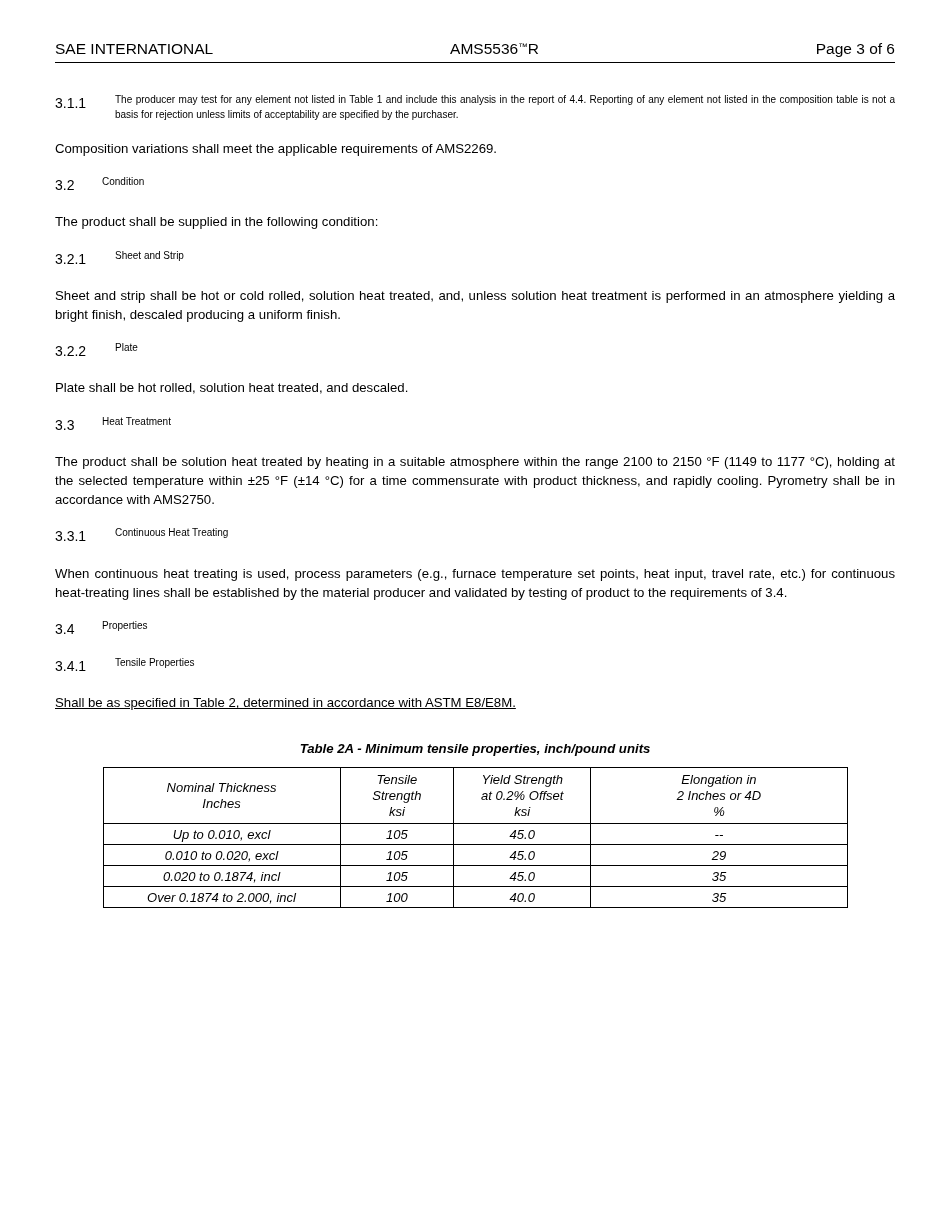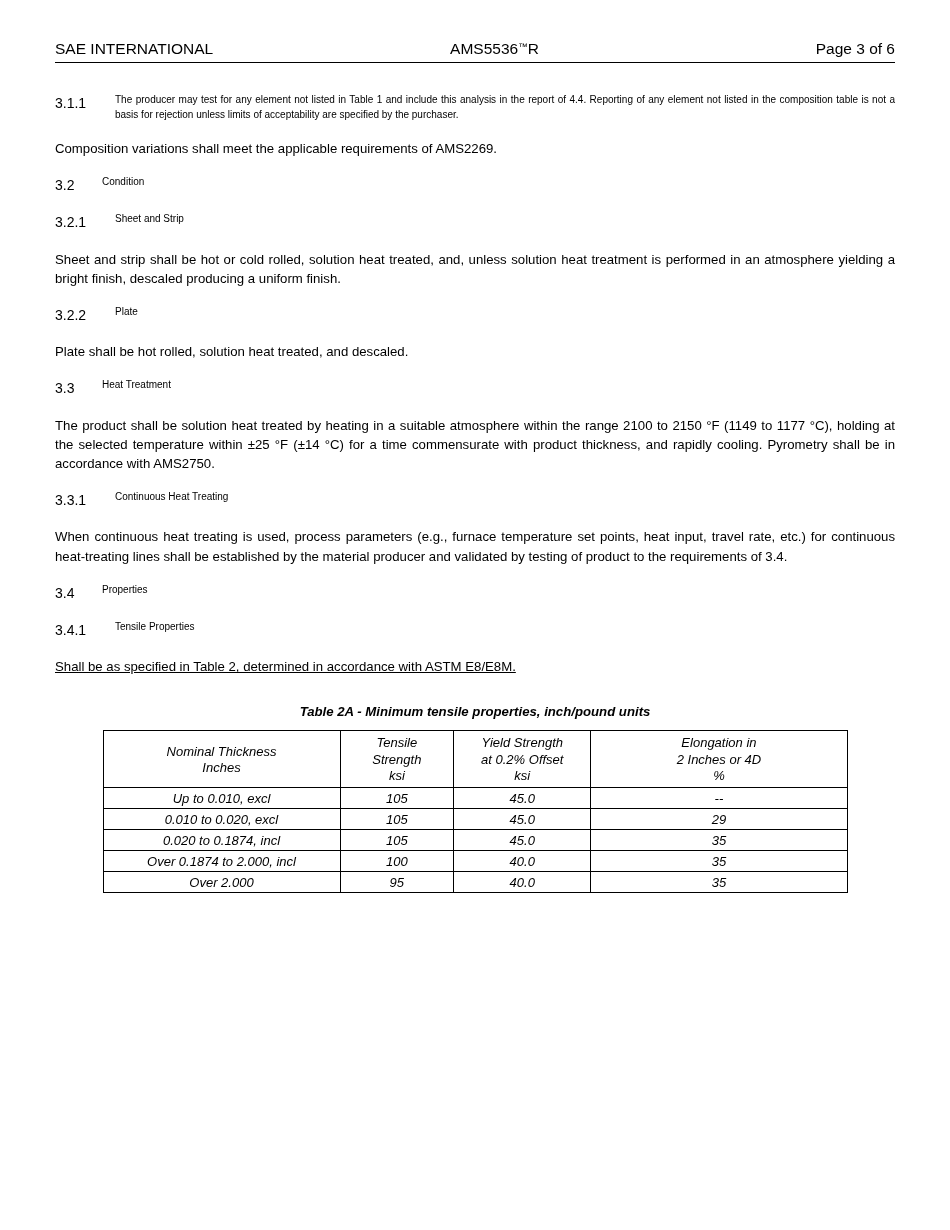--- a/index.html
+++ b/index.html
@@ -126,6 +126,7 @@
     <div class="numtext heading-text">Condition</div>
   </div>
 
+  <p class="para">The product shall be supplied in the following condition:</p>
 
   <div class="numbered">
     <div class="num w1">3.2.1</div>

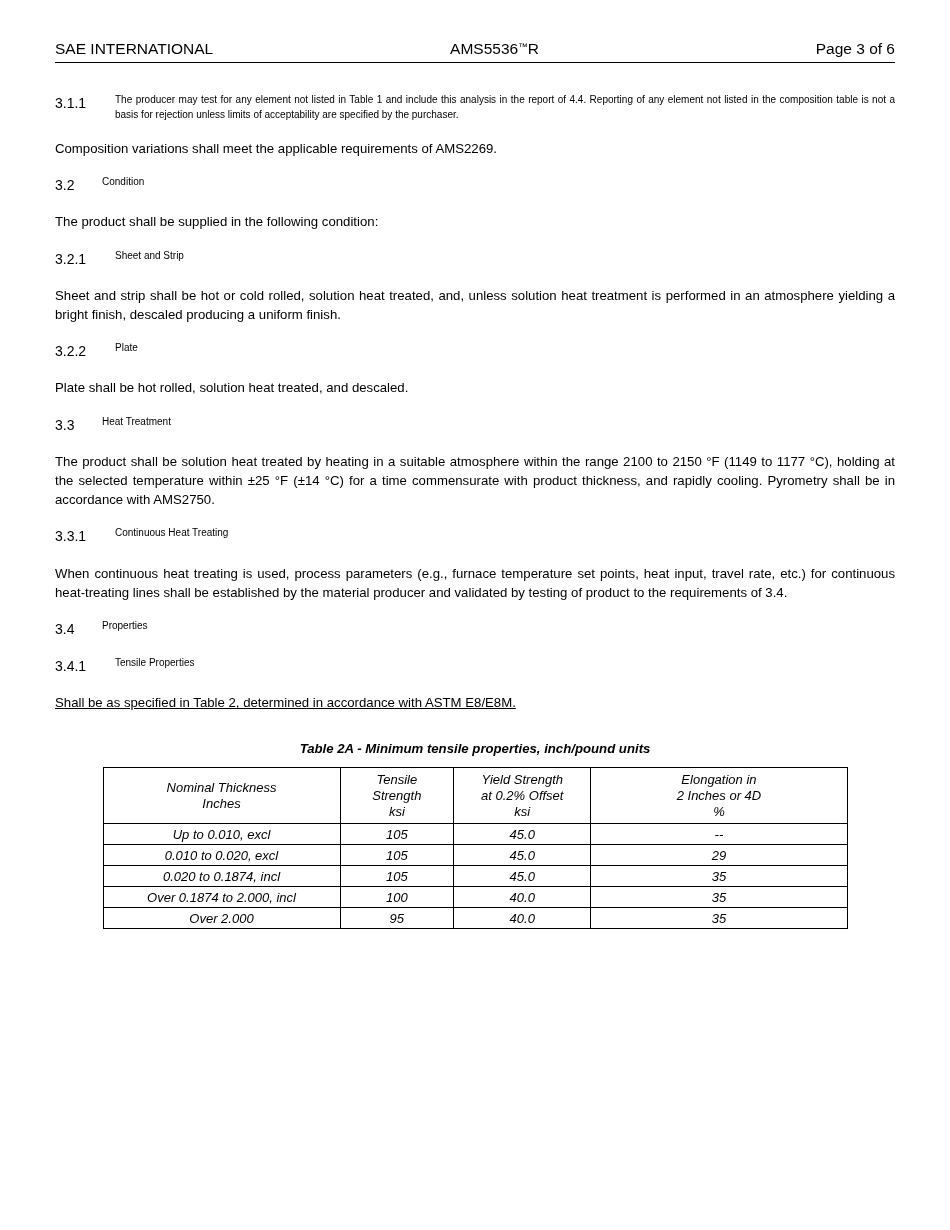--- a/index.html
+++ b/index.html
@@ -220,12 +220,6 @@
         <td>40.0</td>
         <td>35</td>
       </tr>
-      <tr>
-        <td>Over 2.000</td>
-        <td>95</td>
-        <td>40.0</td>
-        <td>35</td>
-      </tr>
     </tbody>
   </table>
 

